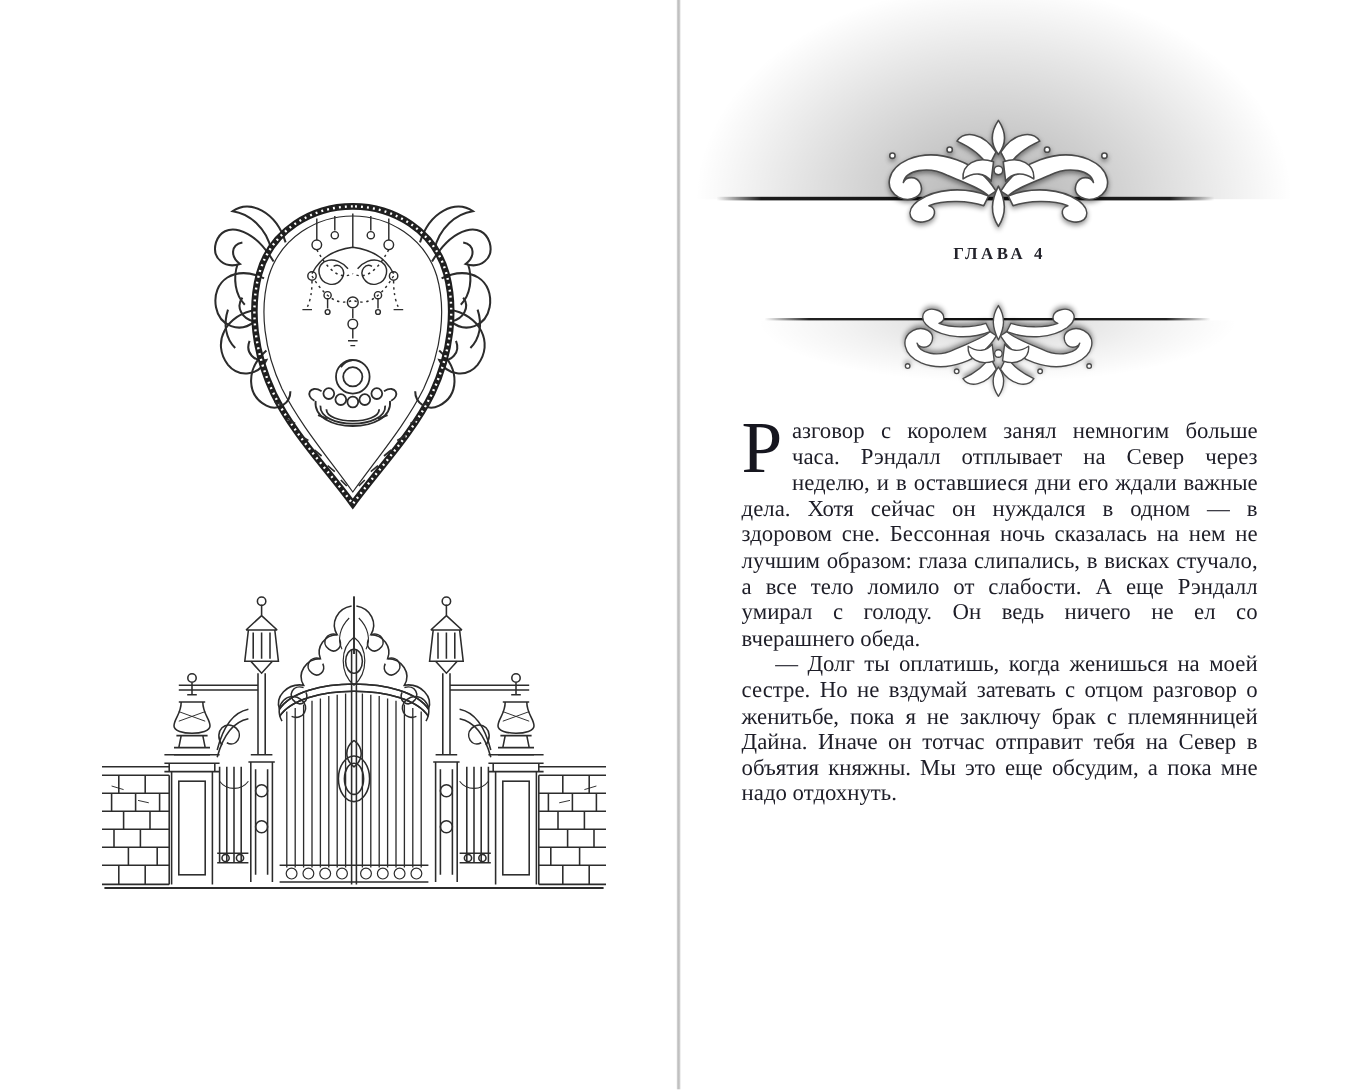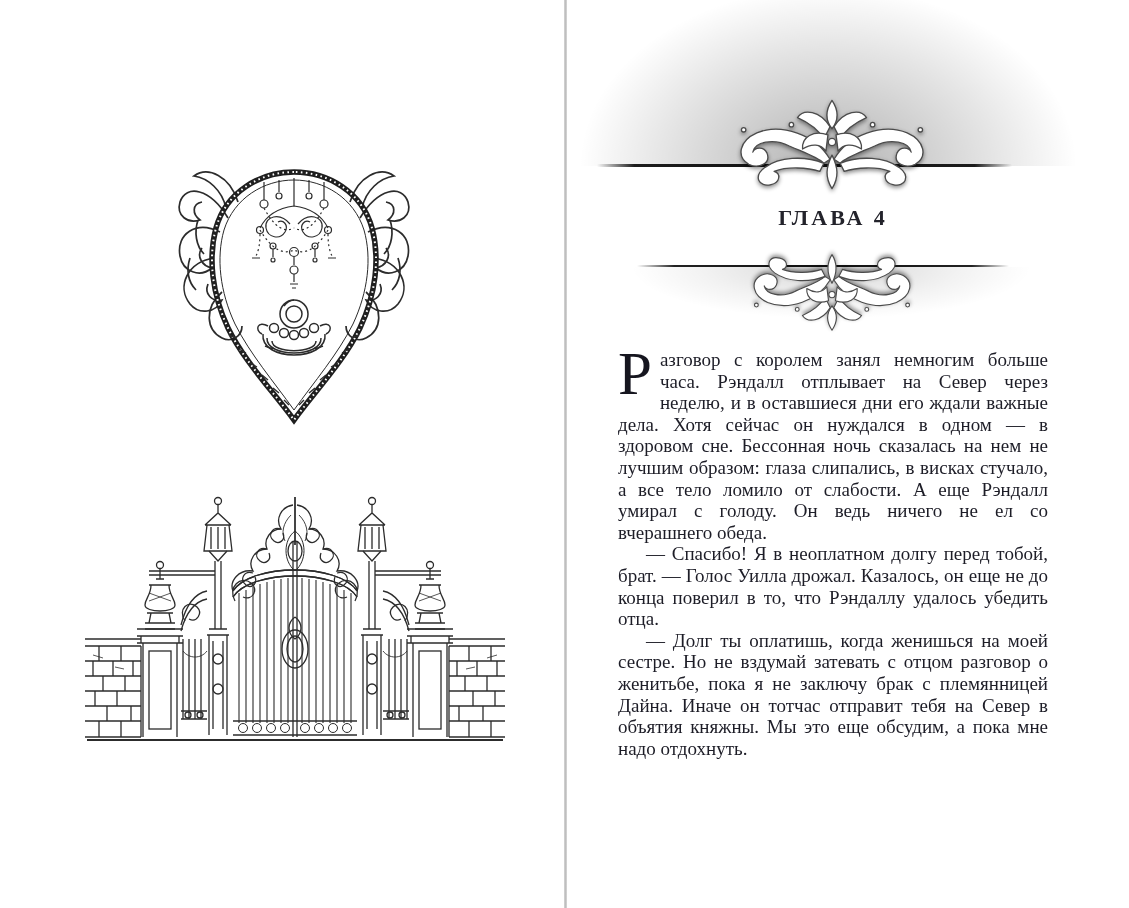--- a/index.html
+++ b/index.html
@@ -45,7 +45,7 @@
   #chapter-title{
     left:618px;top:205px;width:430px;
     text-align:center;
-    font-size:22px;
+    font-size:14px;
     letter-spacing:3px;
     color:#23232b;
     font-weight:bold;

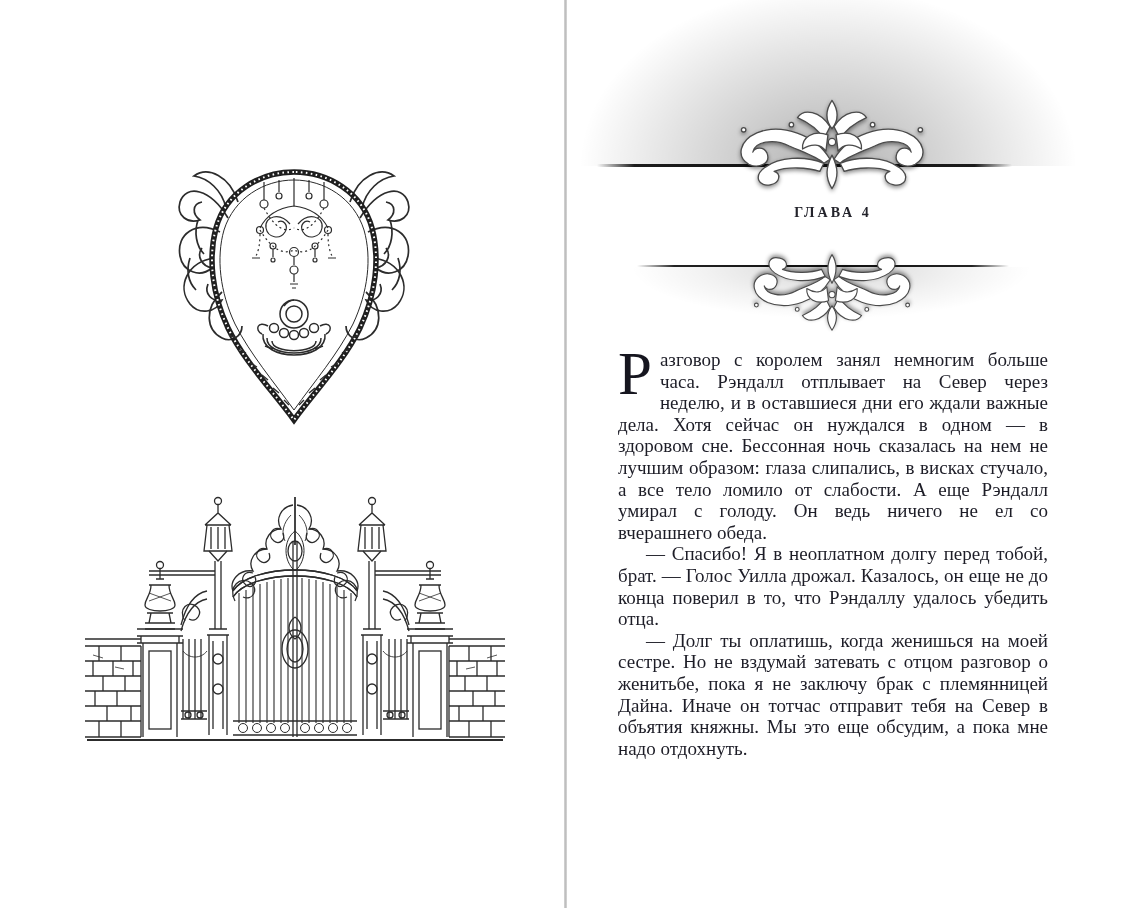--- a/index.html
+++ b/index.html
@@ -278,7 +278,6 @@
 
     <div id="text-column" class="abs" style="left:51px;">
       <p class="first"><span class="dropcap">Р</span><span>азговор с королем занял немногим больше часа. Рэндалл отплывает на Север через неделю, и в оставшиеся дни его ждали важные дела. Хотя сейчас он нуждался в одном — в здоровом сне. Бессонная ночь сказалась на нем не лучшим образом: глаза слипались, в висках стучало, а все тело ломило от слабости. А еще Рэндалл умирал с голоду. Он ведь ничего не ел со вчерашнего обеда.</span></p>
-      <p><span>— Спасибо! Я в неоплатном долгу перед тобой, брат. — Голос Уилла дрожал. Казалось, он еще не до конца поверил в то, что Рэндаллу удалось убедить отца.</span></p>
       <p><span>— Долг ты оплатишь, когда женишься на моей сестре. Но не вздумай затевать с отцом разговор о женитьбе, пока я не заключу брак с племянницей Дайна. Иначе он тотчас отправит тебя на Север в объятия княжны. Мы это еще обсудим, а пока мне надо отдохнуть.</span></p>
     </div>
   </div>

